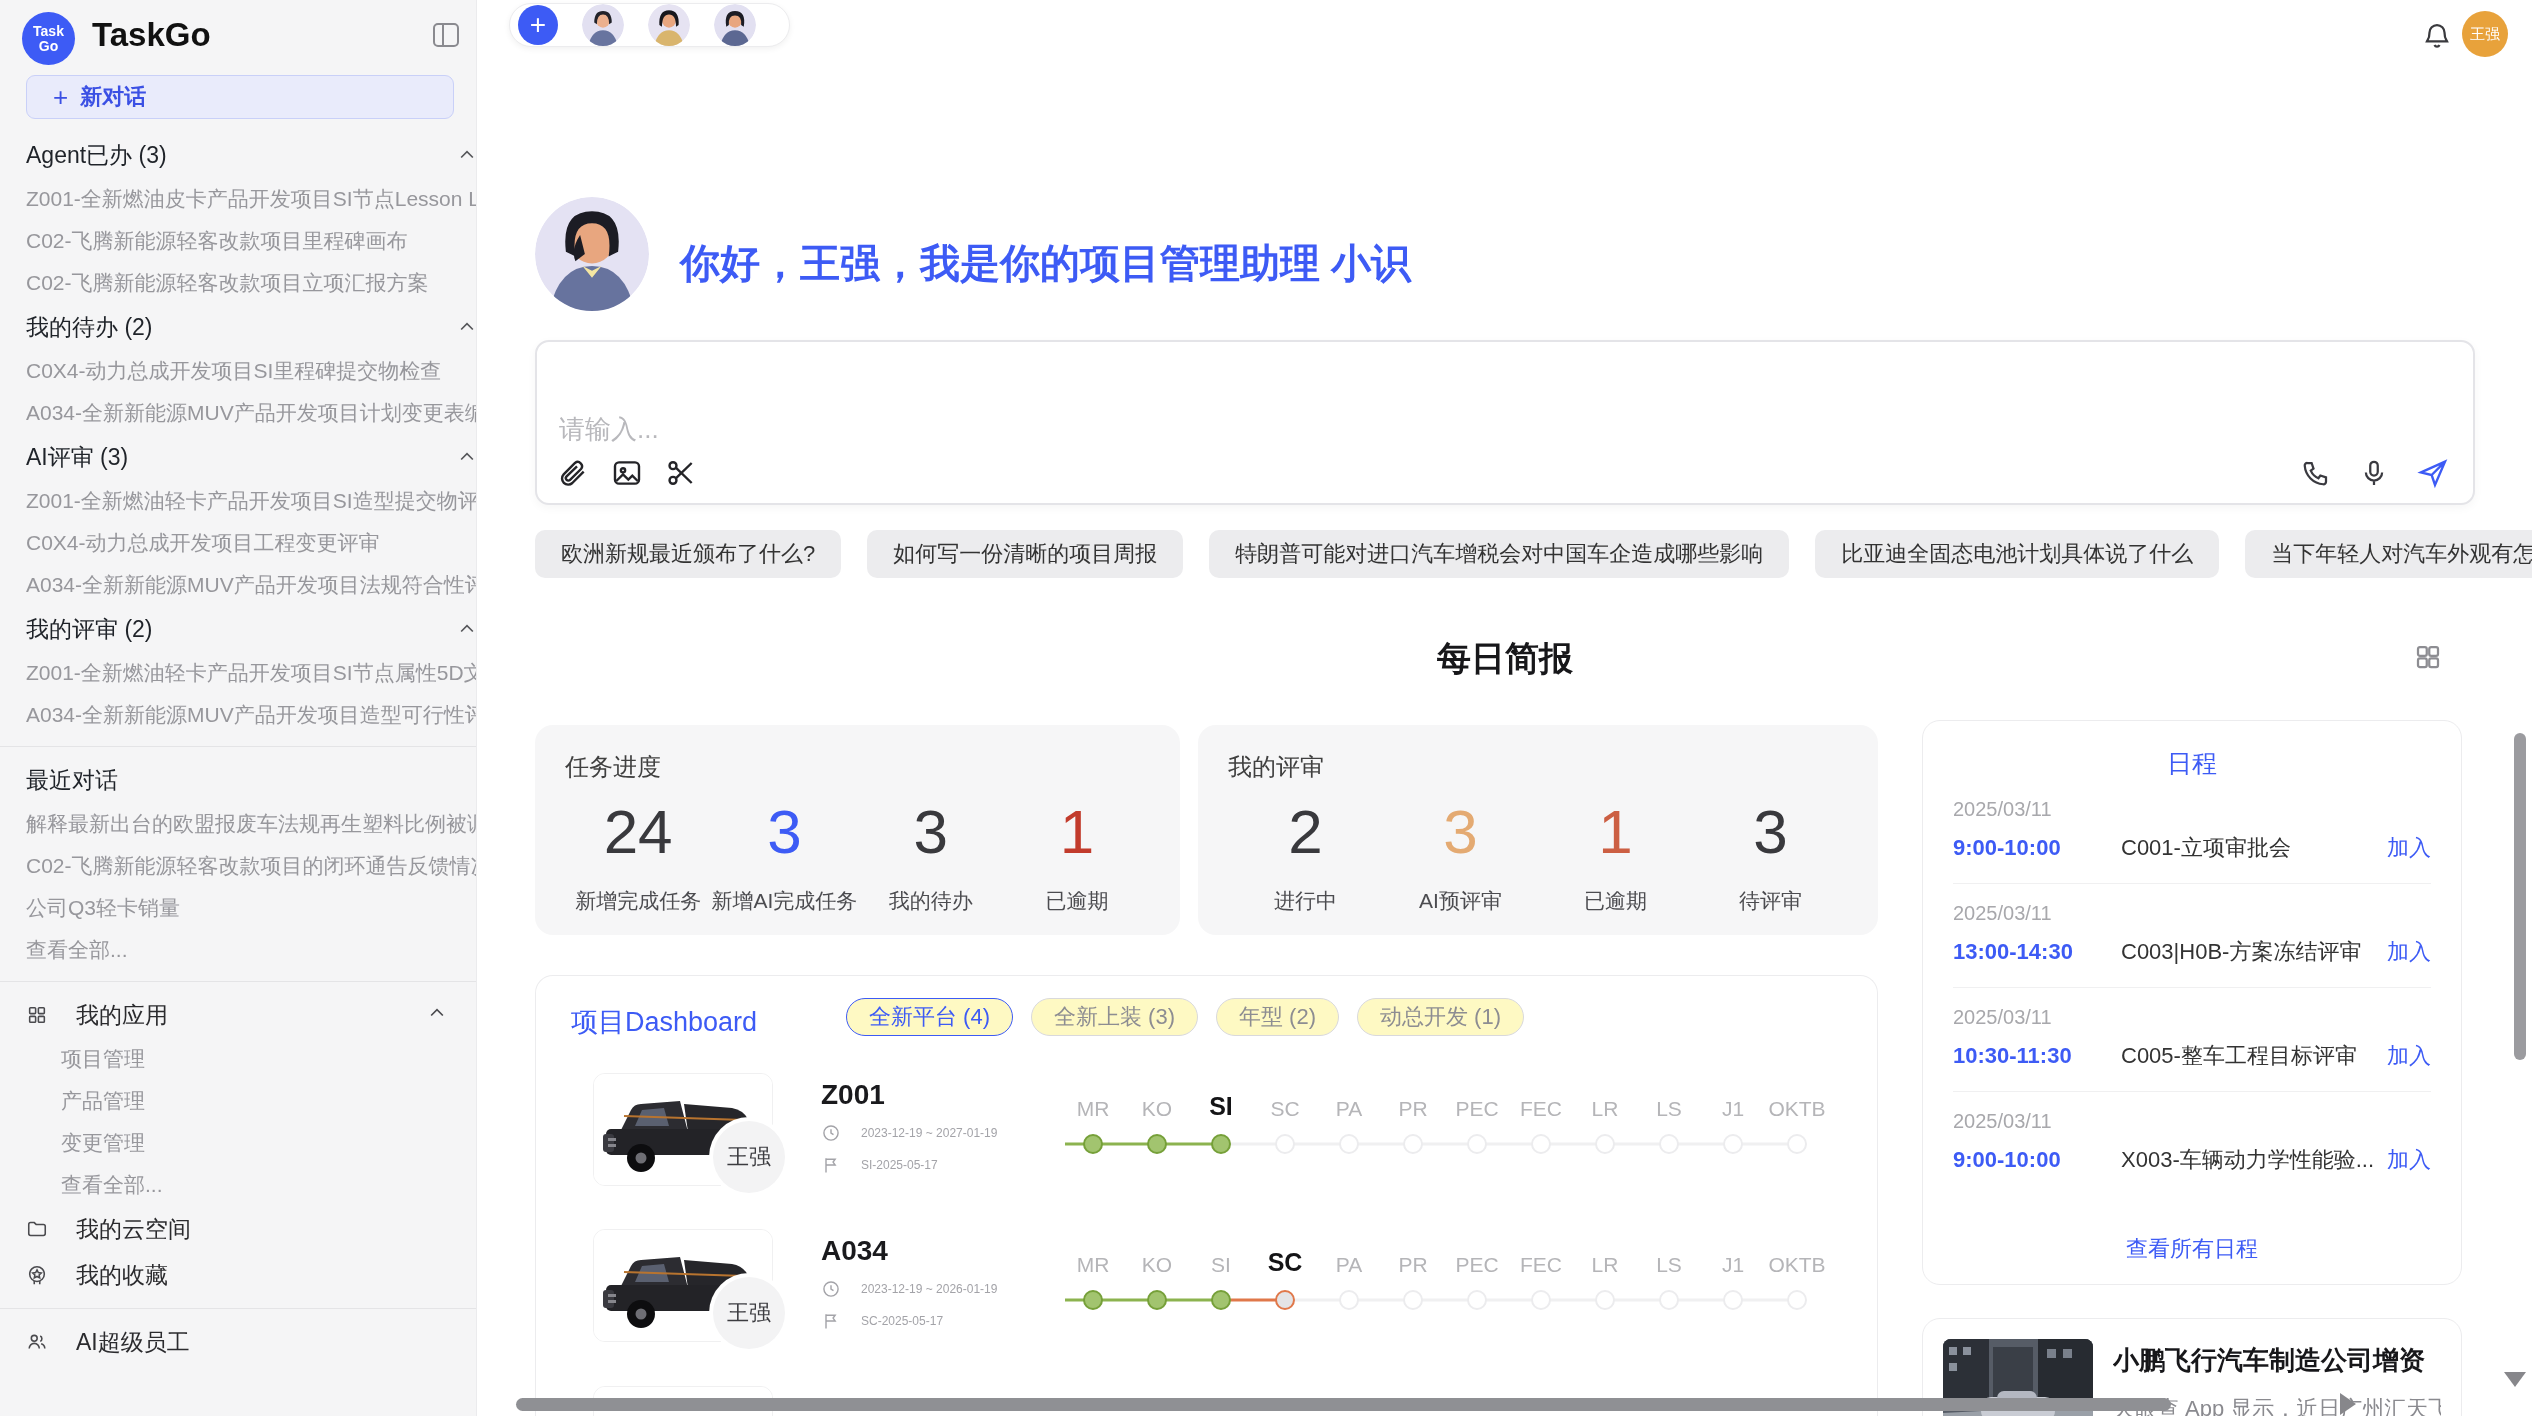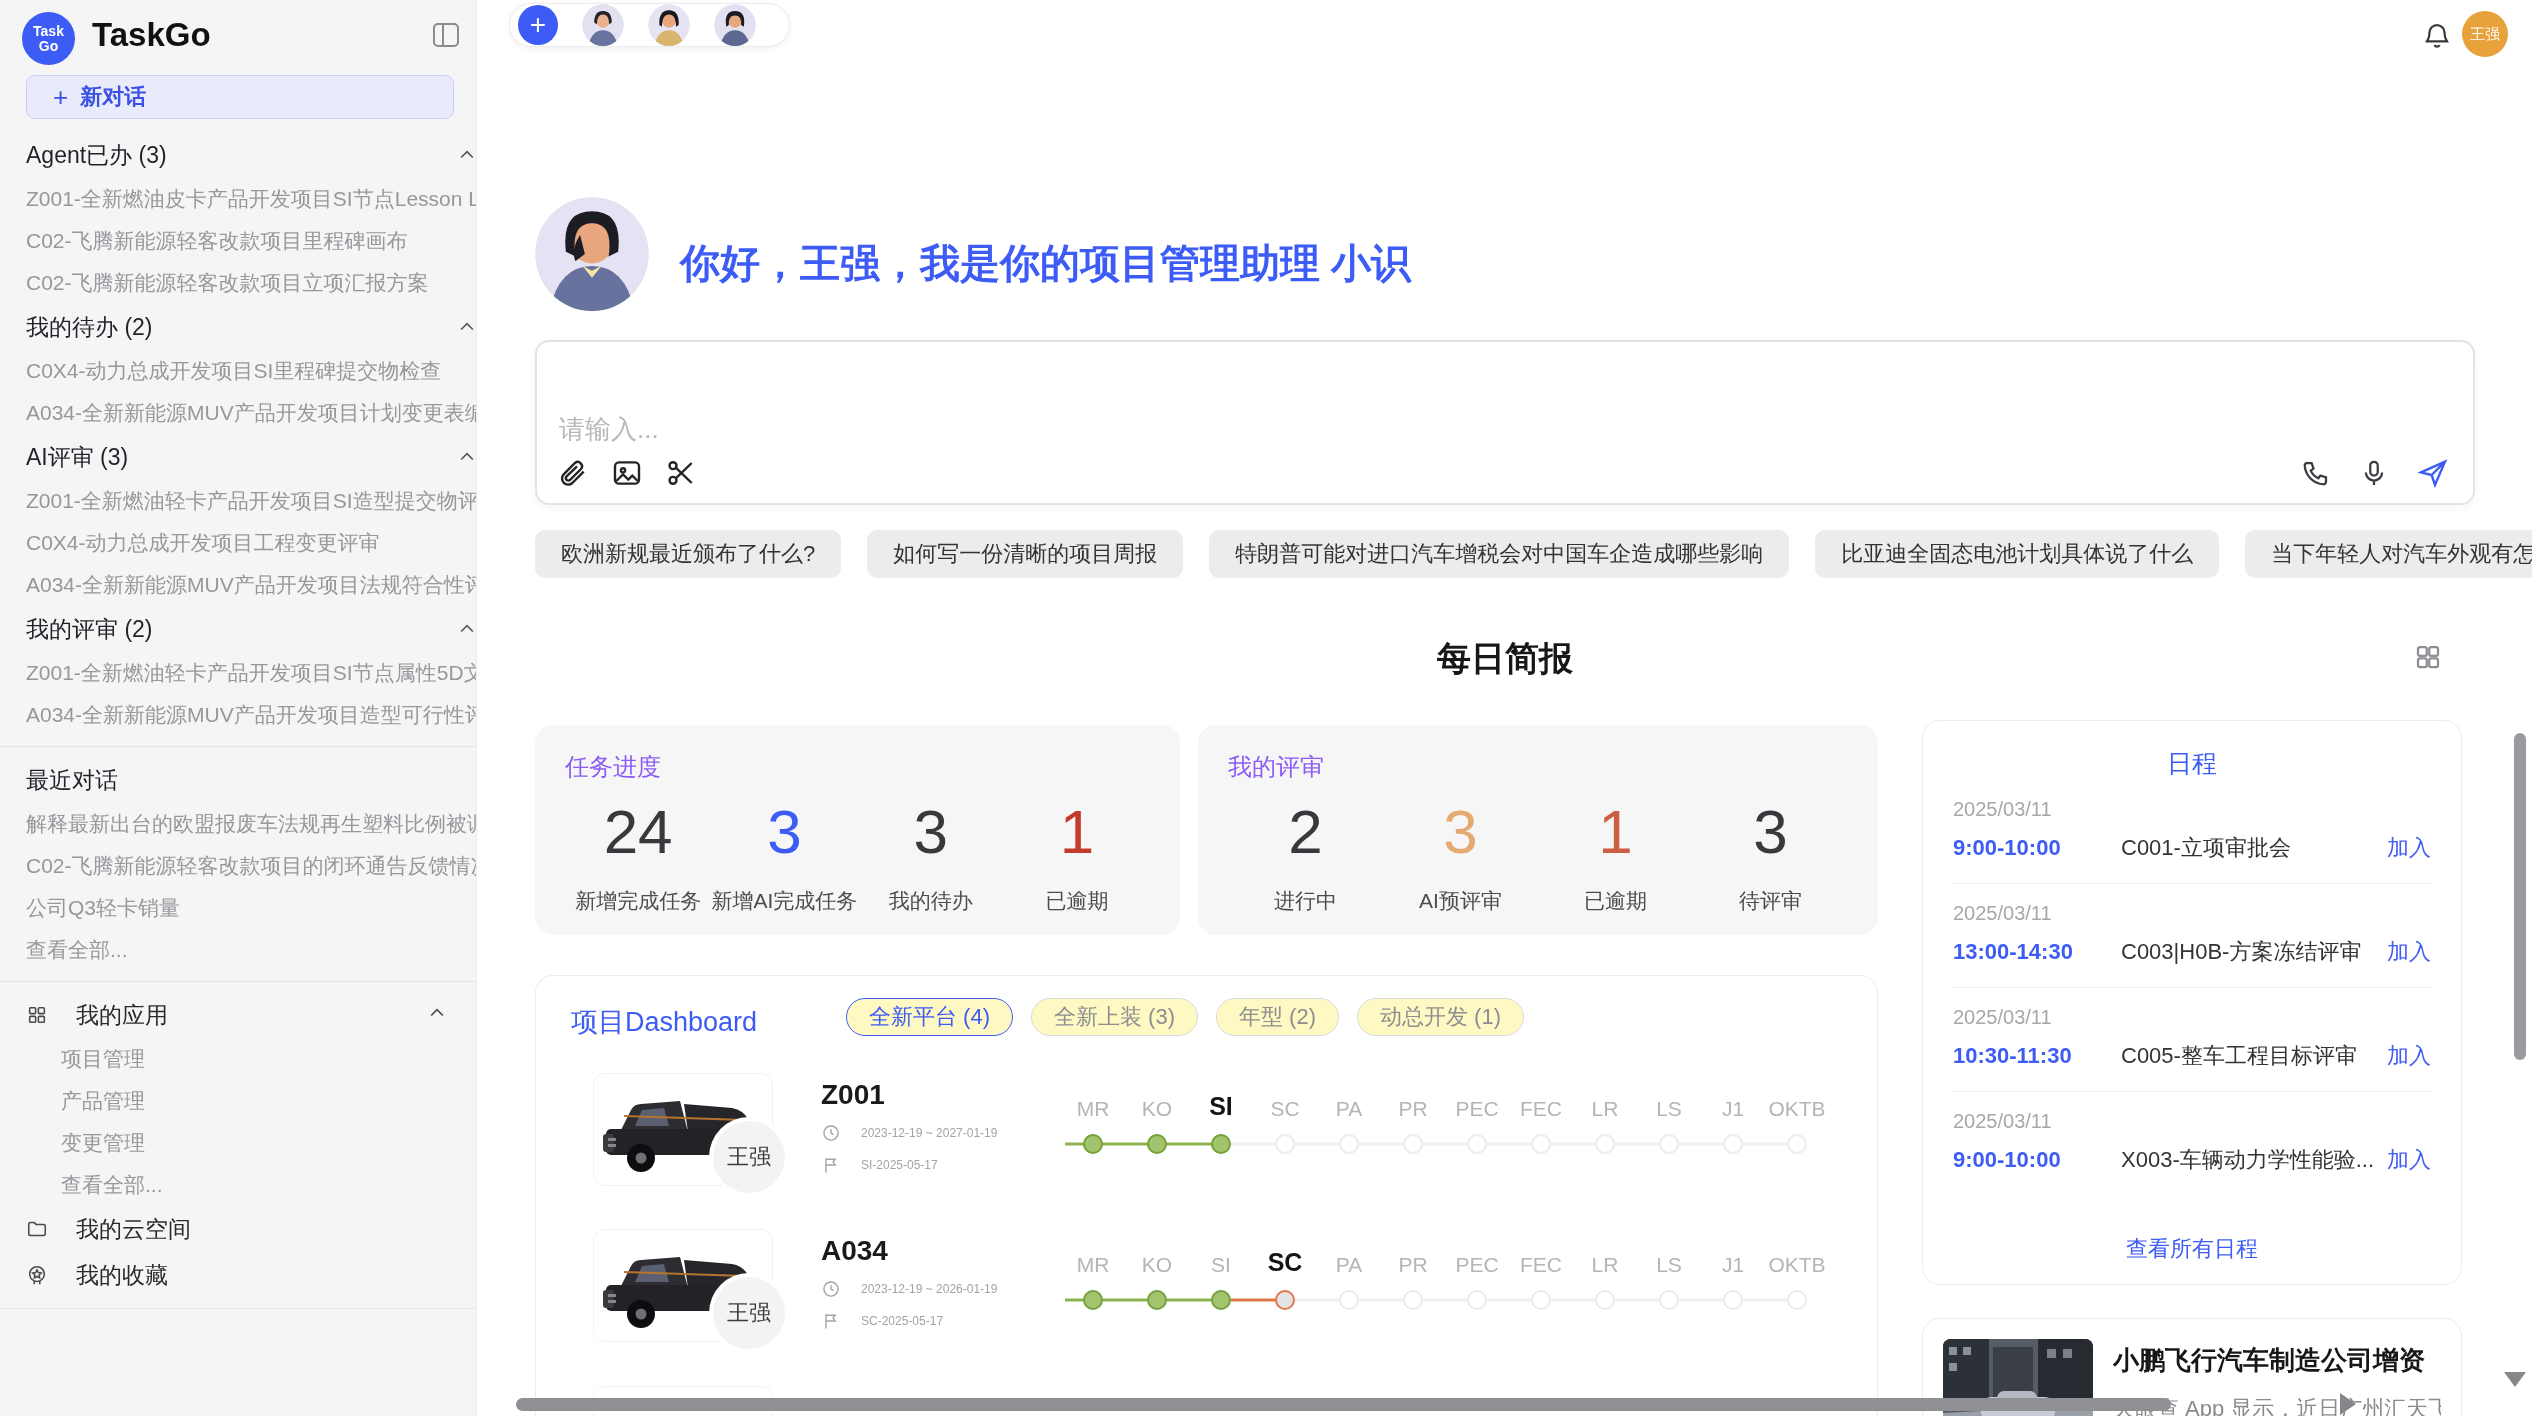--- a/index.html
+++ b/index.html
@@ -69,7 +69,7 @@
   .stat-card { position:absolute; top:725px; height:210px; background:#f6f6f7; border-radius:18px; padding:26px 30px; }
   #stat-card-0 { left:535px; width:645px; }
   #stat-card-1 { left:1198px; width:680px; }
-  .stat-title { font-size:24px; color:#8b5cf6; }
+  .stat-title { font-size:24px; color:#404040; }
   .stat-grid { display:grid; grid-template-columns:repeat(4,1fr); margin-top:8px; }
   .stat-col { display:flex; flex-direction:column; align-items:center; }
   .stat-val { font-size:62px; font-weight:500; line-height:82px; color:#39393d; }

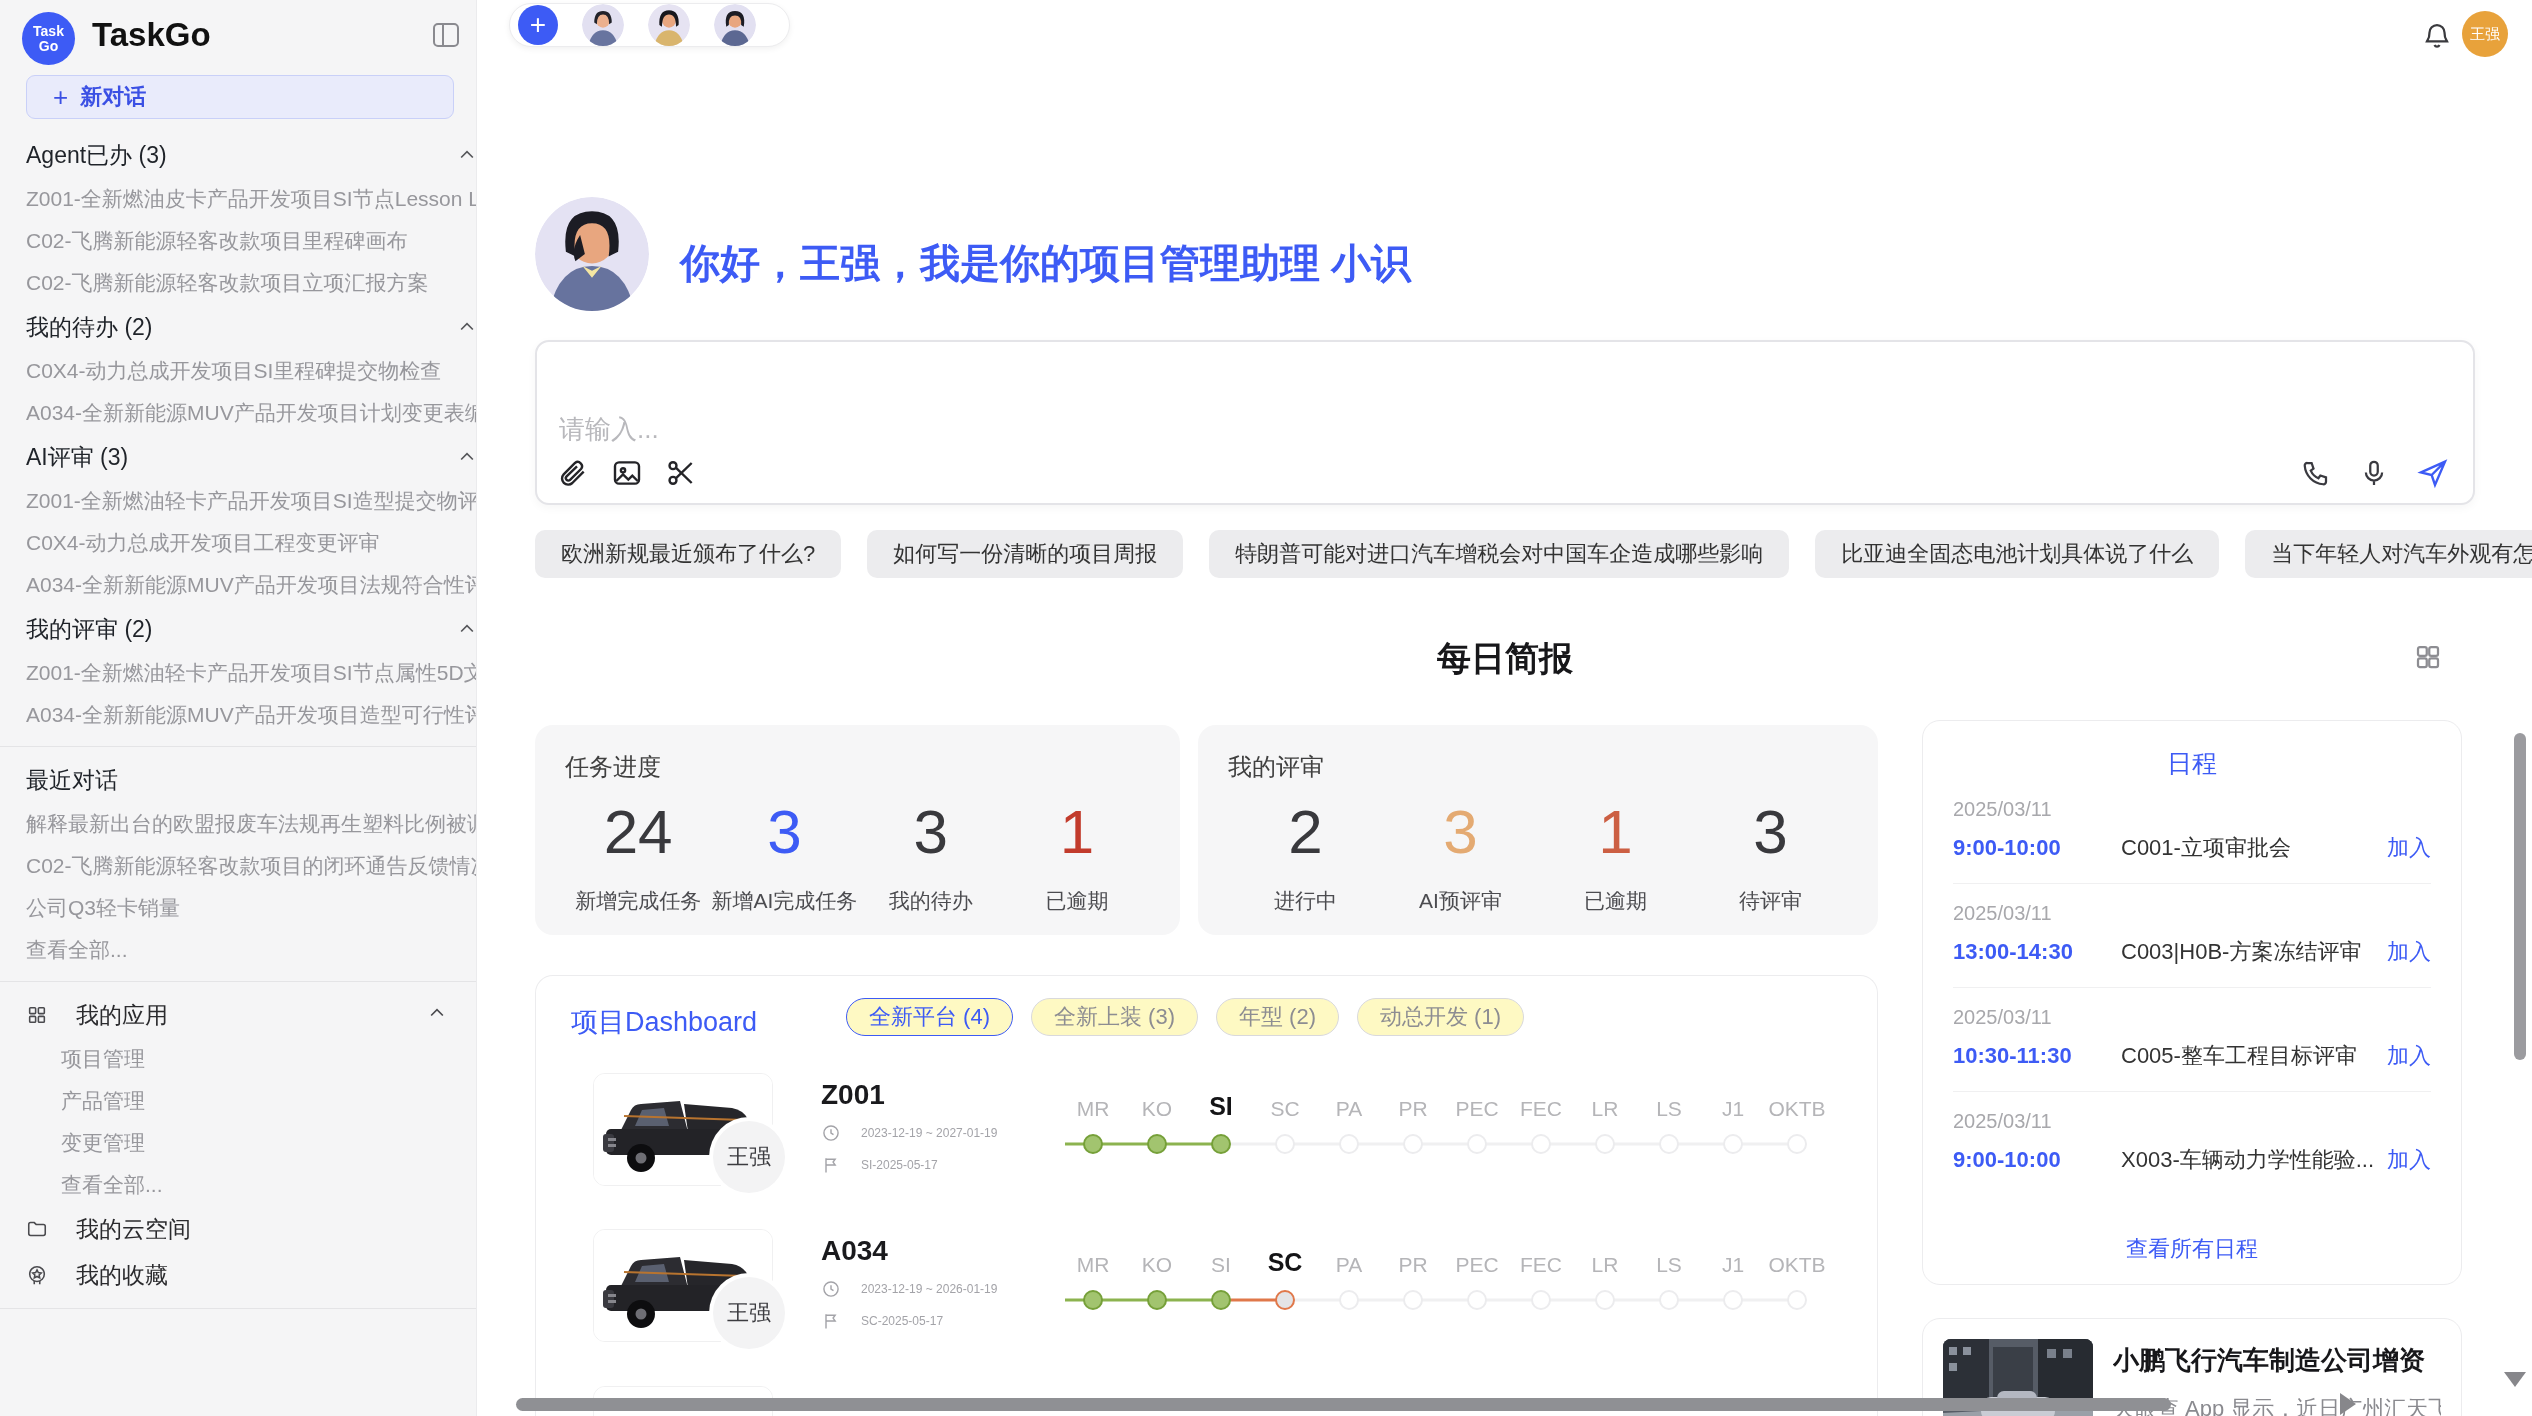--- a/index.html
+++ b/index.html
@@ -233,6 +233,13 @@
           <span>我的收藏</span>
         </div>
         <div class="side-divider"></div>
+        <div class="iconrow">
+          <svg width="22" height="22" viewBox="0 0 24 24" fill="none" stroke="currentColor" stroke-width="1.7">
+            <circle cx="9" cy="8" r="3.2"></circle>
+            <path d="M3.5 19 a5.5 5.5 0 0 1 11 0 M15.5 5.5 a3.2 3.2 0 0 1 0 5.8 M16.5 13.8 a5.5 5.5 0 0 1 4 5.2"></path>
+          </svg>
+          <span>AI超级员工</span>
+        </div>
         <div class="iconrow"></div>
       </div>
   </div>

